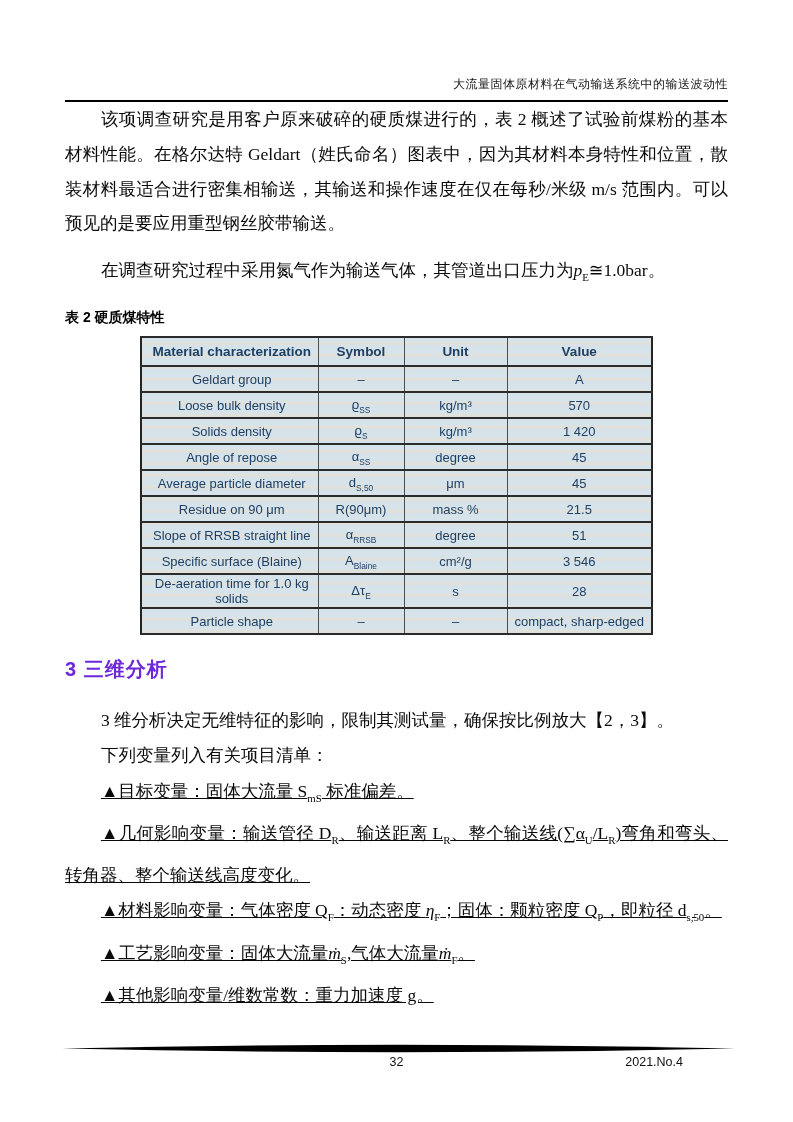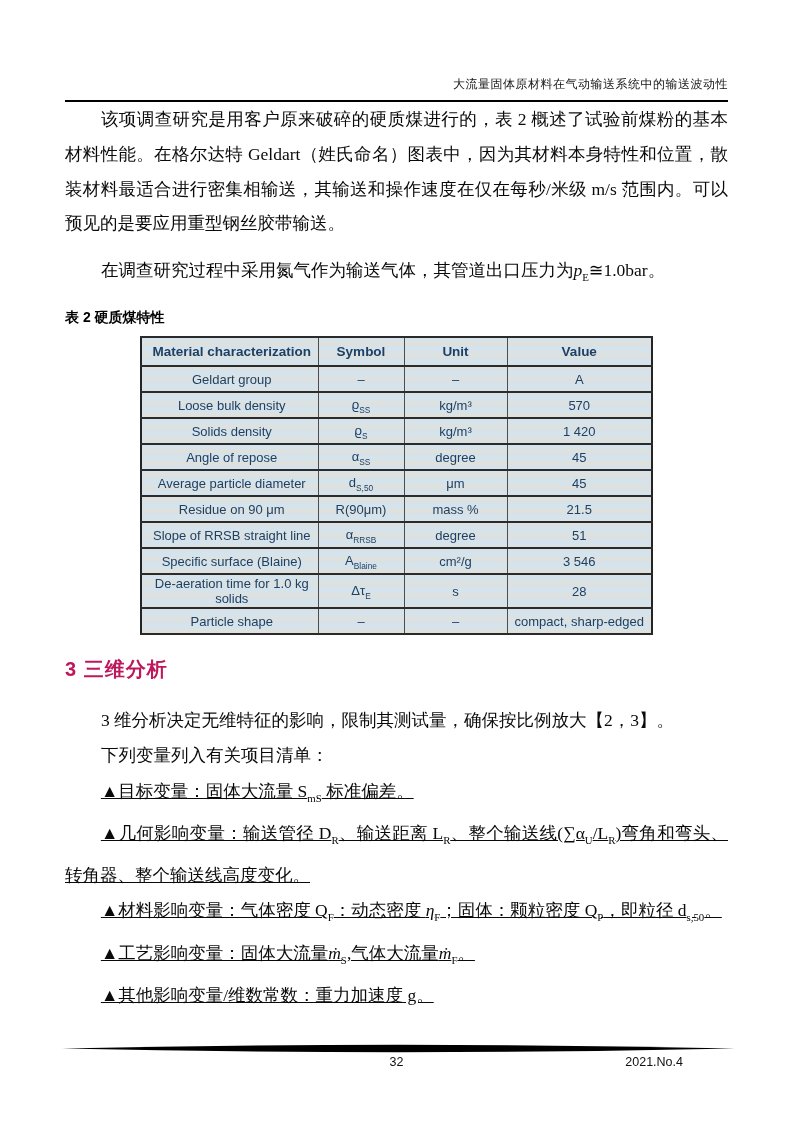--- a/index.html
+++ b/index.html
@@ -41,7 +41,7 @@
   table.mat sub{font-size:64%;}
   .section-h{
     margin-top:21px;font-family:"Liberation Sans","DejaVu Sans",sans-serif;
-    font-weight:bold;font-size:20px;color:#be185d;letter-spacing:1px;
+    font-weight:bold;font-size:20px;color:#6d28d9;letter-spacing:1px;
   }
   #sp1{margin-top:20px;}
   .bullet{margin:1px 0;text-decoration:underline;}

